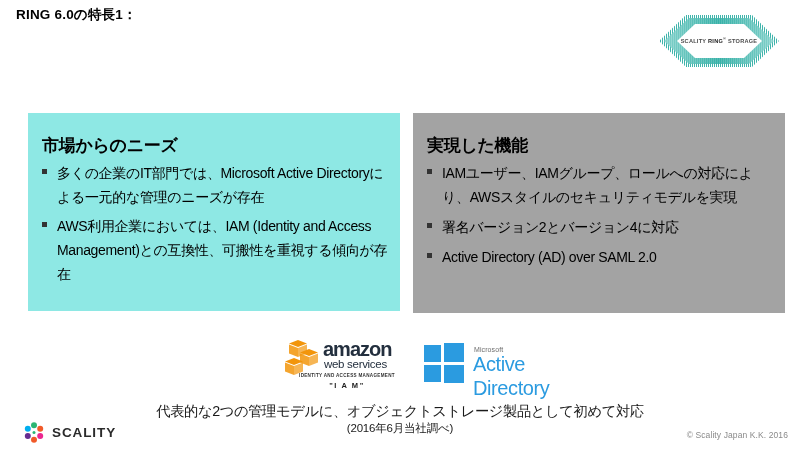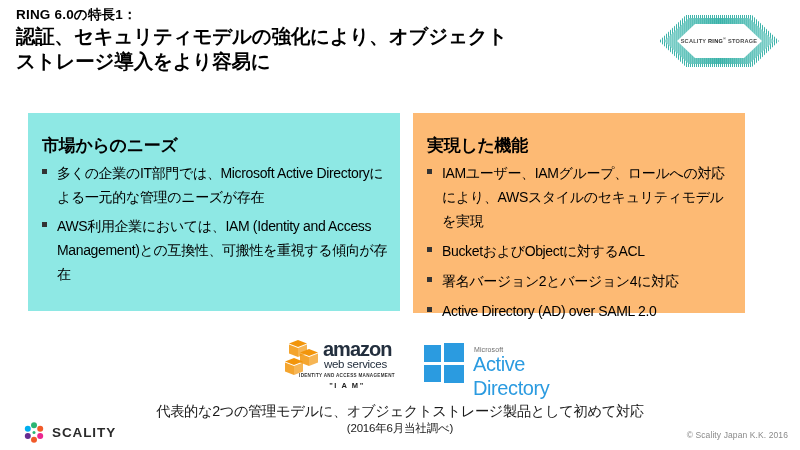--- a/index.html
+++ b/index.html
@@ -232,10 +232,6 @@
 
 <div id="title-block">
   <div id="eyebrow">RING 6.0の特長1：</div>
-  <div id="headline">
-    <div>認証、セキュリティモデルの強化により、オブジェクト</div>
-    <div>ストレージ導入をより容易に</div>
-  </div>
 </div>
 
 <div id="ring-badge">

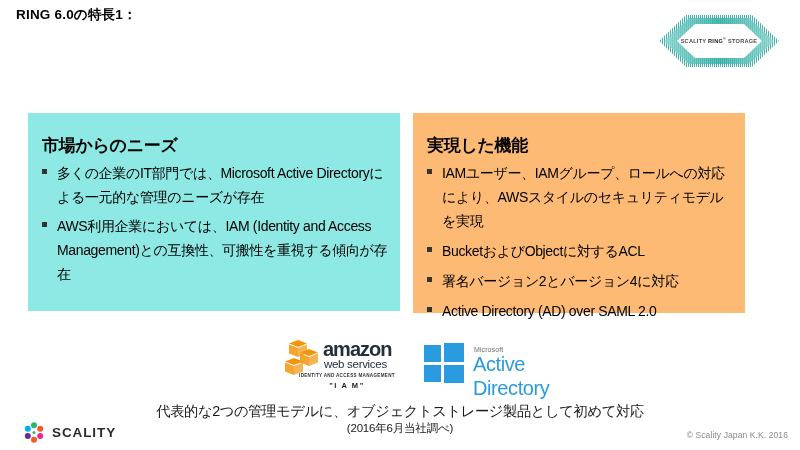--- a/index.html
+++ b/index.html
@@ -65,9 +65,9 @@
   #panel-features {
     left: 413px;
     top: 113px;
-    width: 332px;
+    width: 372px;
     height: 200px;
-    background: #fdba74;
+    background: #a3a3a3;
   }
   .panel-heading {
     font-size: 17px;

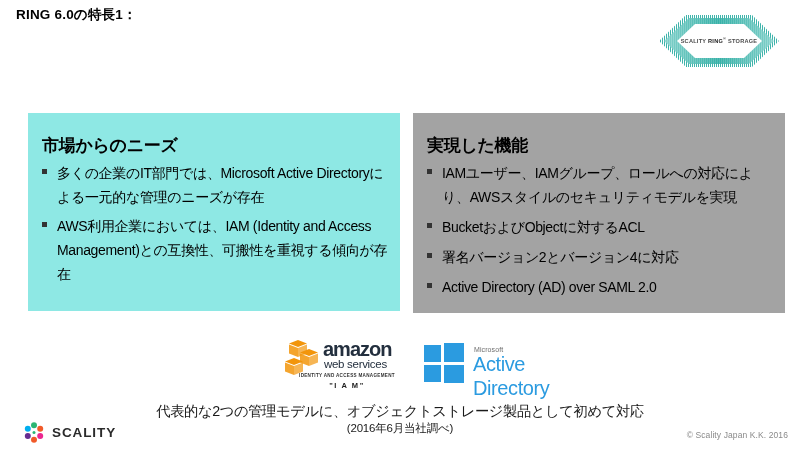--- a/index.html
+++ b/index.html
@@ -278,10 +278,6 @@
     </li>
     <li>
       <span class="sq"></span>
-      <span>BucketおよびObjectに対するACL</span>
-    </li>
-    <li>
-      <span class="sq"></span>
       <span>署名バージョン2とバージョン4に対応</span>
     </li>
     <li>

